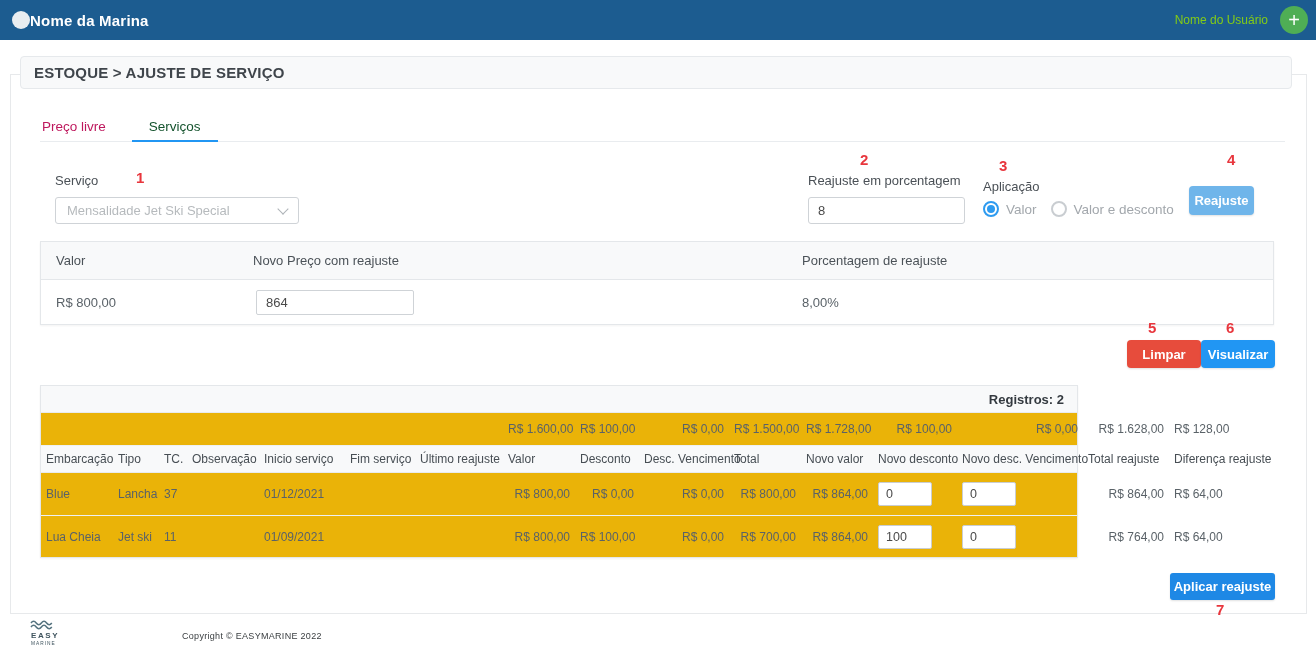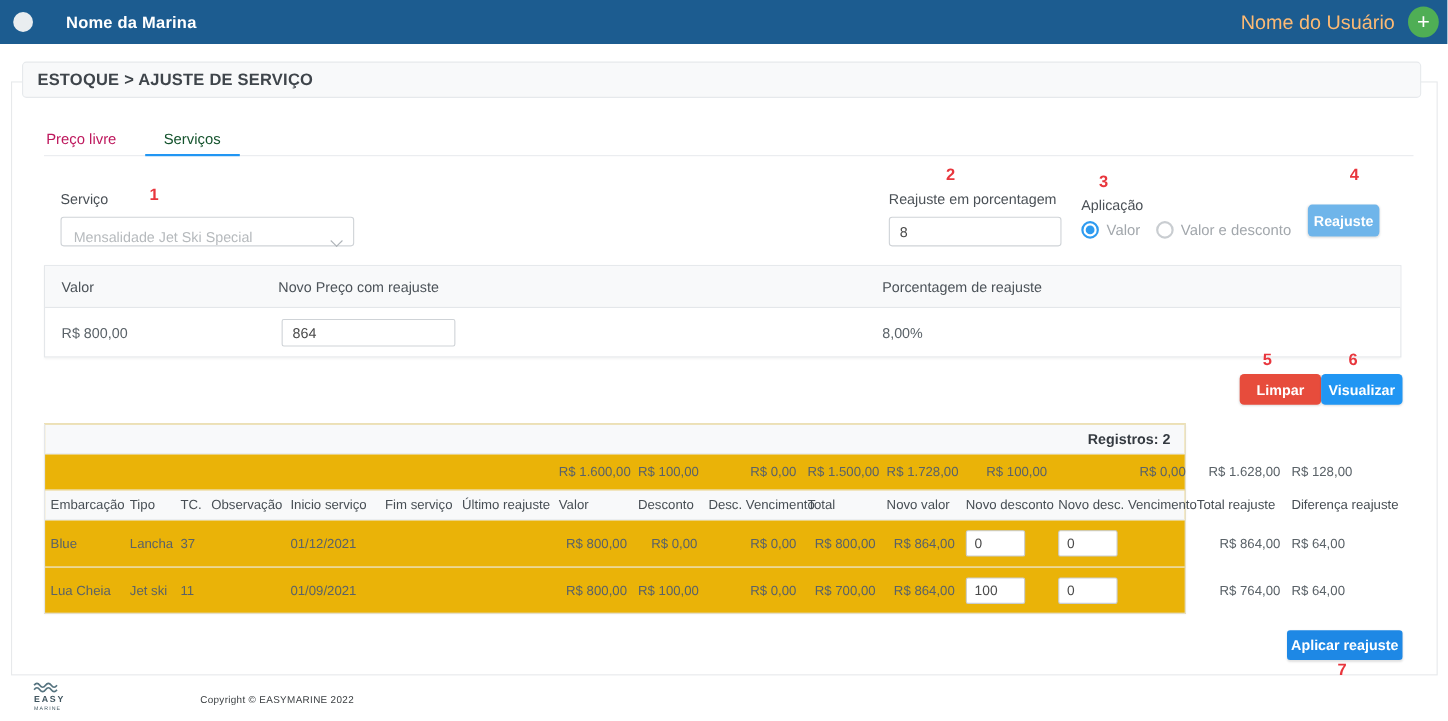--- a/index.html
+++ b/index.html
@@ -10,7 +10,7 @@
   .navbar { position:absolute; left:0; top:0; width:1316px; height:40px; background:#1c5c90;
             display:flex; align-items:center; padding:0 8px 0 12px; }
   .brand-circle { width:18px; height:18px; border-radius:50%; background:#e9edf0; flex:0 0 auto; }
-  .brand { margin-left:30px; color:#fff; font-size:15px; font-weight:bold; letter-spacing:.2px; }
+  .brand { margin-left:0; color:#fff; font-size:15px; font-weight:bold; letter-spacing:.2px; }
   .nav-right { margin-left:auto; display:flex; align-items:center; gap:12px; }
   .user { color:#fdba74; font-size:18px; cursor:pointer; }
   .add-btn { width:28px; height:28px; border-radius:50%; background:#4fae55; color:#fff; border:none;

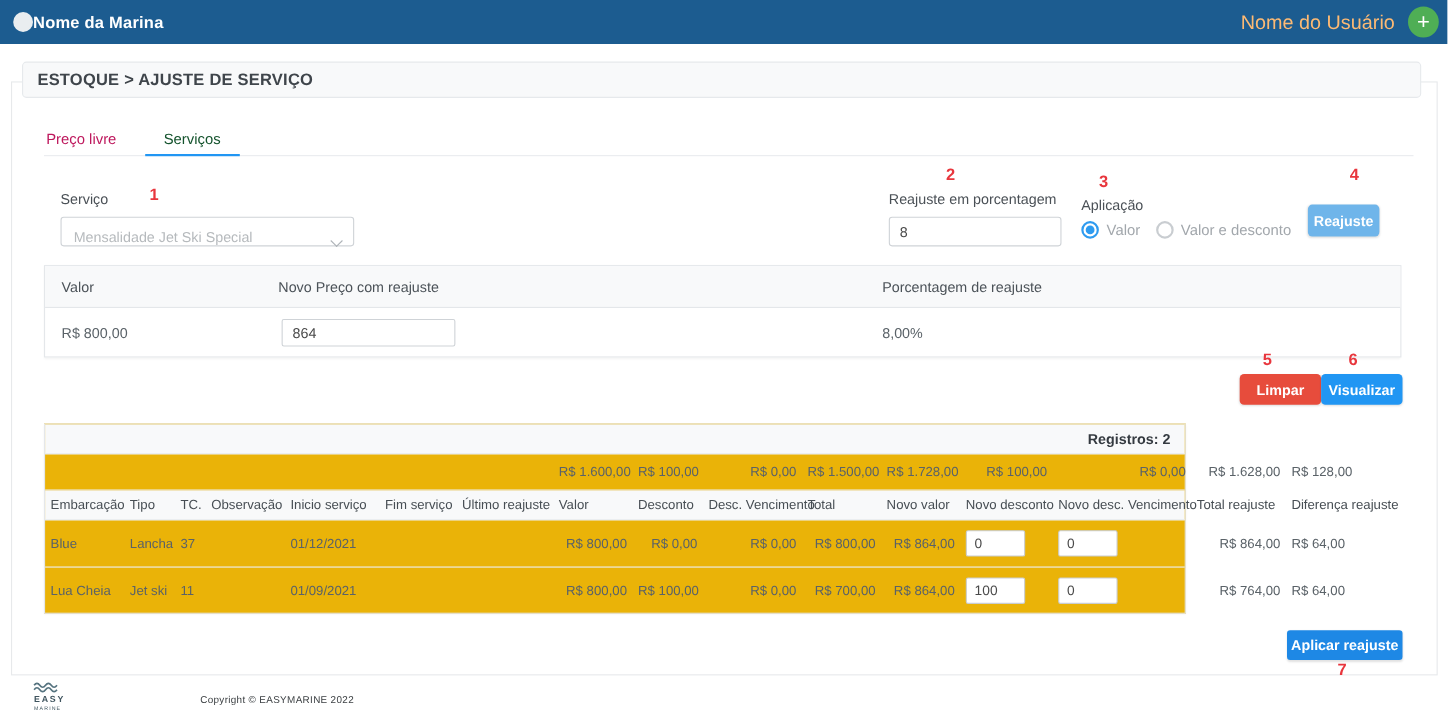--- a/index.html
+++ b/index.html
@@ -12,7 +12,7 @@
   .brand-circle { width:18px; height:18px; border-radius:50%; background:#e9edf0; flex:0 0 auto; }
   .brand { margin-left:0; color:#fff; font-size:15px; font-weight:bold; letter-spacing:.2px; }
   .nav-right { margin-left:auto; display:flex; align-items:center; gap:12px; }
-  .user { color:#fdba74; font-size:18px; cursor:pointer; }
+  .user { color:#84cc16; font-size:12px; cursor:pointer; }
   .add-btn { width:28px; height:28px; border-radius:50%; background:#4fae55; color:#fff; border:none;
              font-size:20px; font-weight:300; line-height:26px; text-align:center; cursor:pointer;
              font-family:inherit; }

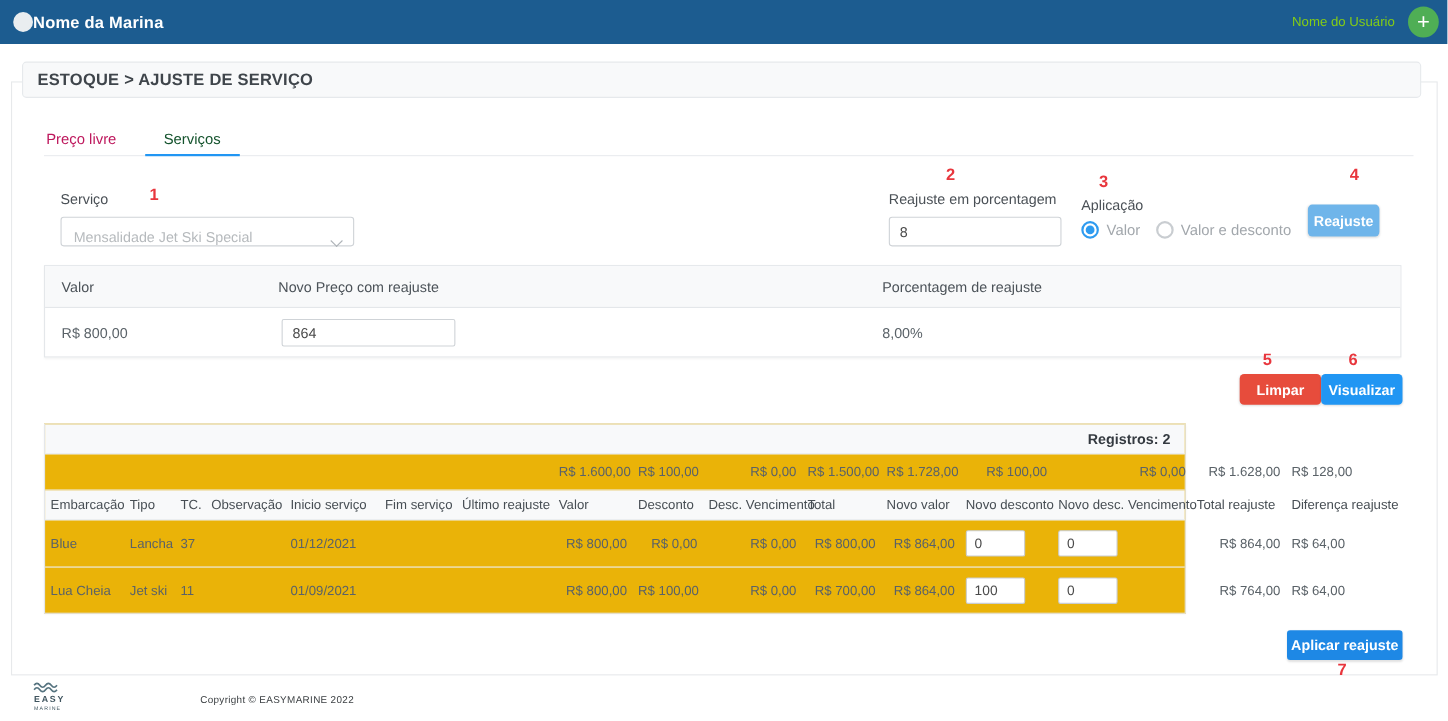--- a/index.html
+++ b/index.html
@@ -48,9 +48,9 @@
   #m6 { left:1226px; top:319px; }
   #m7 { left:1216px; top:601px; }
 
-  .select { position:absolute; left:55px; top:197px; width:267px; height:27px;
+  .select { position:absolute; left:55px; top:197px; width:244px; height:27px;
             border:1px solid #cfd3d7; border-radius:3px; background:#fff;
-            display:flex; align-items:flex-end; padding:0 11px; font-size:13px; color:#b6babd; cursor:pointer; }
+            display:flex; align-items:center; padding:0 11px; font-size:13px; color:#b6babd; cursor:pointer; }
   .chev { margin-left:auto; width:8px; height:8px; border-right:1.5px solid #aeb3b8;
           border-bottom:1.5px solid #aeb3b8; transform:rotate(45deg); margin-top:-4px; }
 

